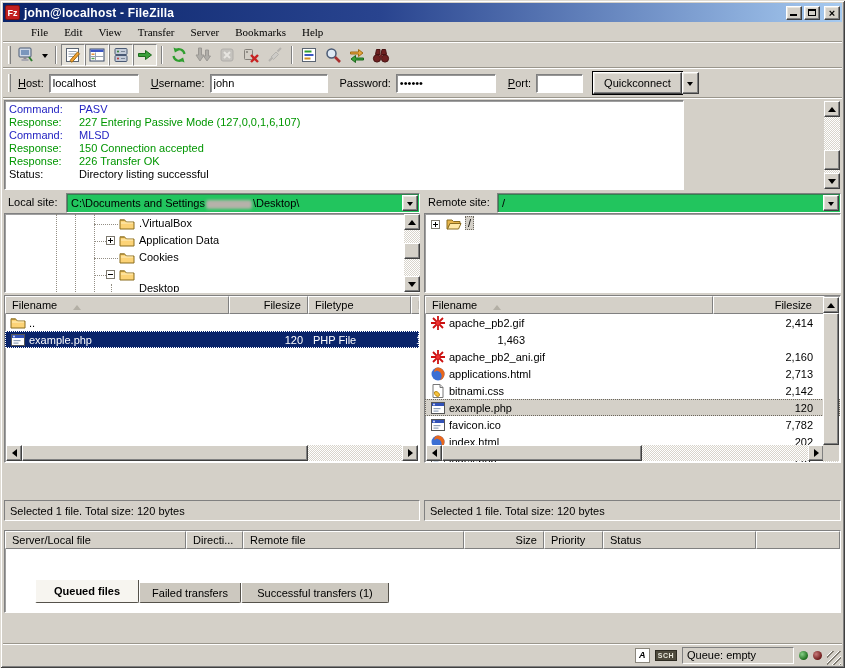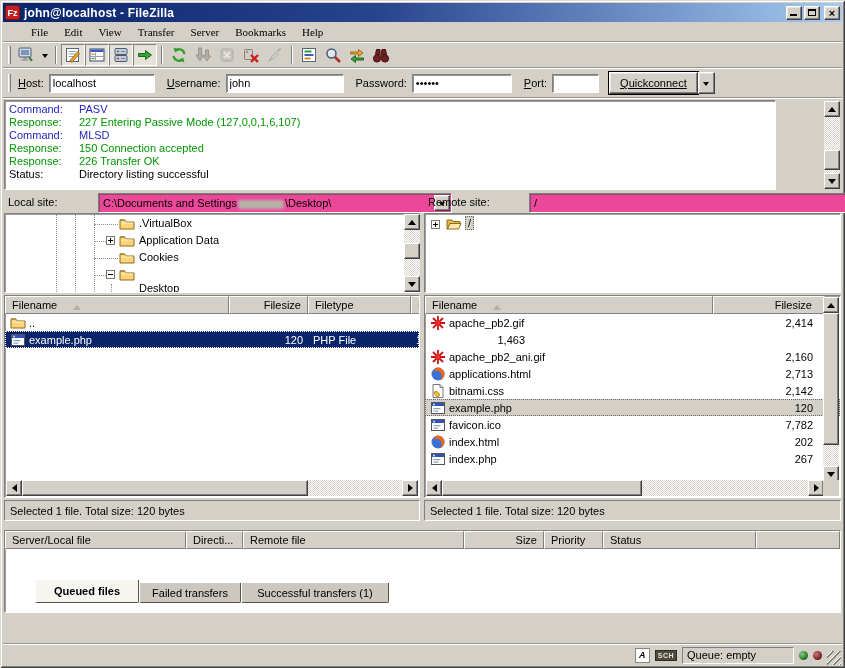--- a/index.html
+++ b/index.html
@@ -281,7 +281,7 @@
   <div class="quickbar">
     <span class="rgrip"></span>
     <label class="qlabel mn" style="margin-left:4px;">Host:</label>
-    <input class="edit" style="width: 106px;" value="localhost">
+    <input class="edit" style="width: 90px;" value="localhost">
     <label class="qlabel mn">Username:</label>
     <input class="edit" style="width: 118px;" value="john">
     <label class="qlabel">Password:</label>

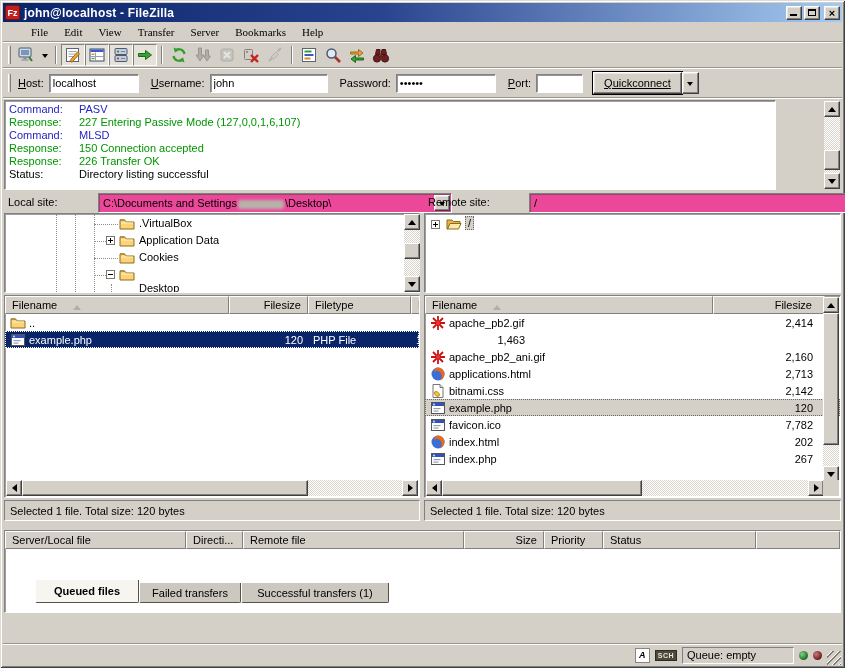--- a/index.html
+++ b/index.html
@@ -45,7 +45,7 @@
   .mn::first-letter{text-decoration:underline;}
   .edit{height:19px;background:#fff;border:1px solid;border-color:#808080 #fff #fff #808080;
         box-shadow:inset 1px 1px 0 rgba(64,64,64,.55);font:11px "Liberation Sans",sans-serif;padding:0 3px;}
-  .btn{height:22px;padding:0 10px;font:11px "Liberation Sans",sans-serif;display:flex;align-items:center;text-decoration:underline;}
+  .btn{height:22px;padding:0 10px;font:11px "Liberation Sans",sans-serif;display:flex;align-items:center;}
   .btn-default{outline:1px solid #000;outline-offset:0;}
   .dropbtn{width:17px;height:22px;display:flex;align-items:center;justify-content:center;}
 

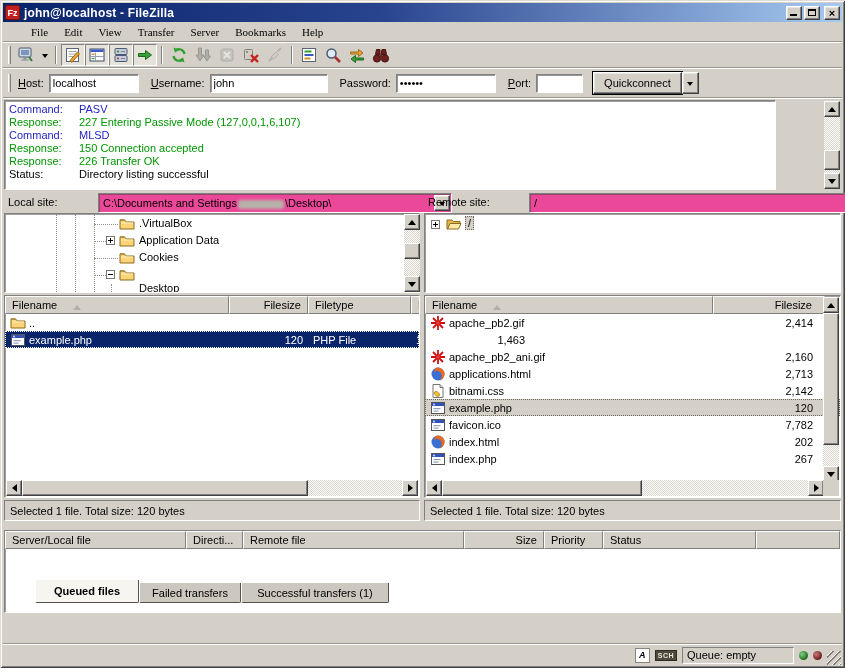--- a/index.html
+++ b/index.html
@@ -50,7 +50,7 @@
   .dropbtn{width:17px;height:22px;display:flex;align-items:center;justify-content:center;}
 
   
-  .log{position:absolute;left:4px;top:100px;width:772px;height:90px;background:#fff;border:1px solid;
+  .log{position:absolute;left:4px;top:100px;width:680px;height:90px;background:#fff;border:1px solid;
        border-color:#808080 #fff #fff #808080;box-shadow:inset 1px 1px 0 rgba(64,64,64,.5);padding-top:2px;overflow:hidden;}
   .log-line{display:flex;line-height:13px;}
   .log-label{width:74px;padding-left:4px;flex:none;}

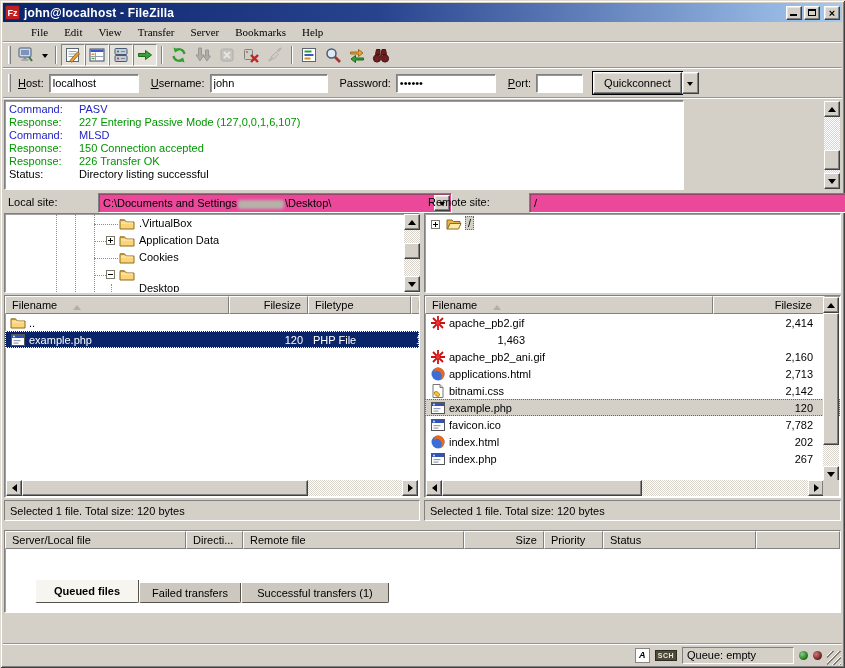--- a/index.html
+++ b/index.html
@@ -70,8 +70,8 @@
 
   
   .sitebar-label{position:absolute;top:196px;}
-  .combo{position:absolute;top:193px;height:20px;background:#ec4899;border:1px solid;border-color:#808080 #fff #fff #808080;
-         box-shadow:inset 1px 1px 0 rgba(64,64,64,.5);display:flex;align-items:center;padding:0 18px 0 4px;white-space:nowrap;overflow:hidden;margin-left:32px;}
+  .combo{position:absolute;top:193px;height:20px;background:#22c55e;border:1px solid;border-color:#808080 #fff #fff #808080;
+         box-shadow:inset 1px 1px 0 rgba(64,64,64,.5);display:flex;align-items:center;padding:0 18px 0 4px;white-space:nowrap;overflow:hidden;}
   .combo-drop{position:absolute;right:1px;top:1px;bottom:1px;width:16px;display:flex;align-items:center;justify-content:center;}
   .blur-blob{display:inline-block;width:46px;height:9px;background:#b6b2aa;border-radius:2px;filter:blur(1.5px);vertical-align:middle;margin:0 1px;}
 

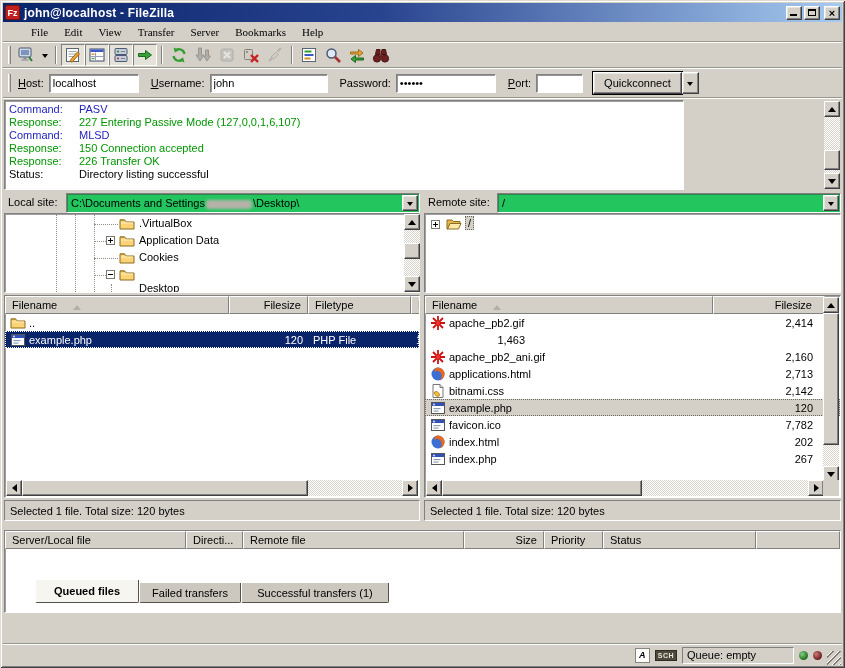--- a/index.html
+++ b/index.html
@@ -89,7 +89,7 @@
   .tlabel.sel-inactive{background:#d4d0c8;outline:1px dotted #6b675e;outline-offset:-1px;}
 
   
-  .panel{position:absolute;top:295px;height:203px;background:#fff;border:1px solid;border-color:#808080 #fff #fff #808080;
+  .panel{position:absolute;top:295px;height:168px;background:#fff;border:1px solid;border-color:#808080 #fff #fff #808080;
          box-shadow:inset 1px 1px 0 rgba(64,64,64,.5);overflow:hidden;}
   .hdr{display:flex;height:18px;}
   .hcell{background:#d4d0c8;border:1px solid;border-color:#fff #808080 #808080 #fff;padding:1px 6px;overflow:hidden;

